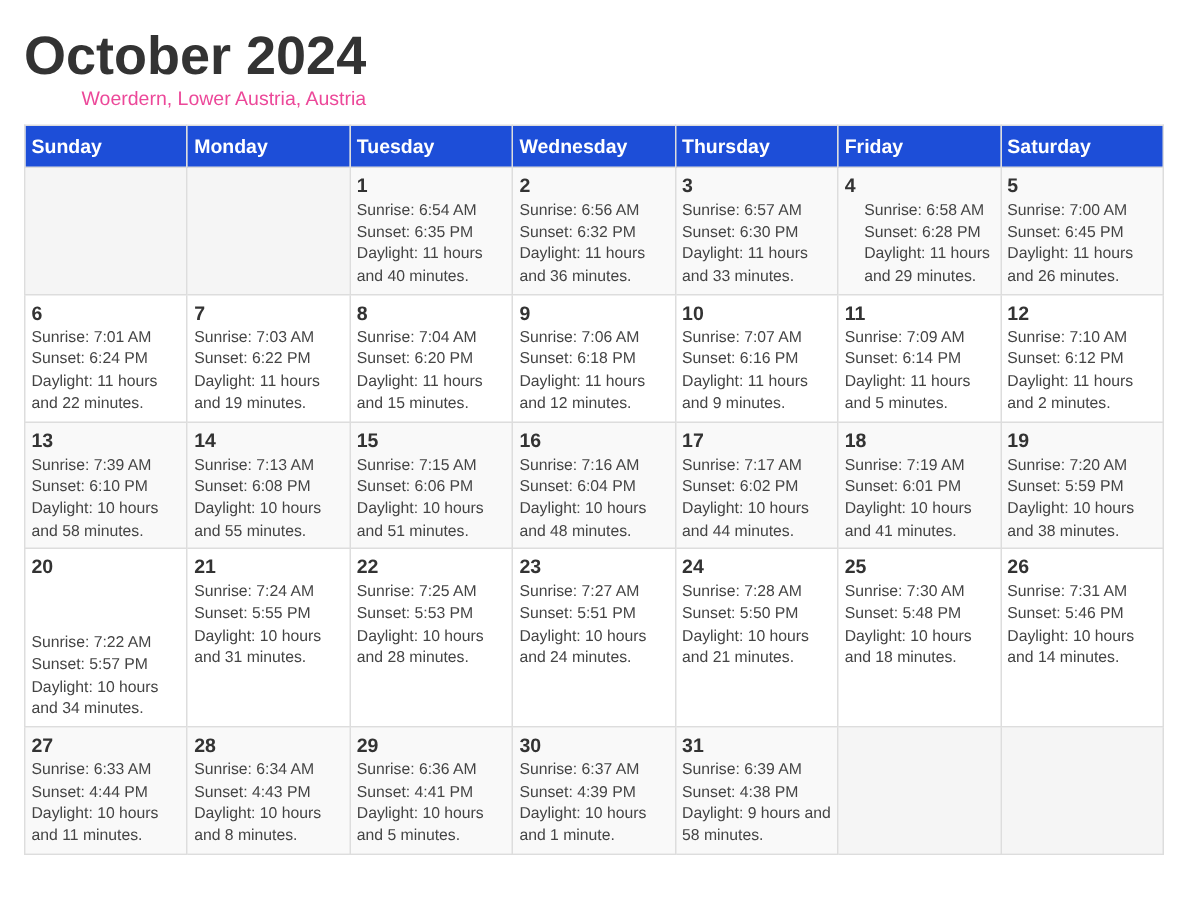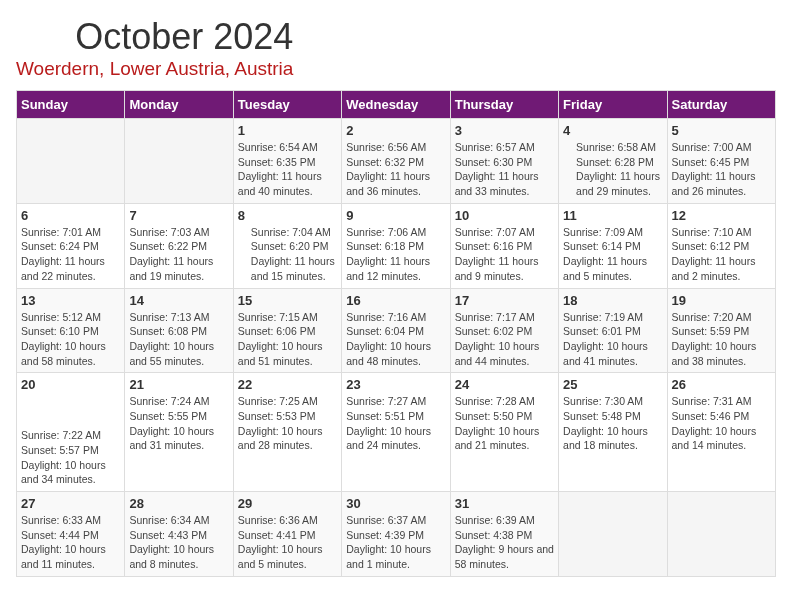--- a/index.html
+++ b/index.html
@@ -34,7 +34,7 @@
     }
     .month-title {
       font-size: 36px;
-      font-weight: normal;
+      font-weight: bold;
       color: #333;
     }
     .subtitle {

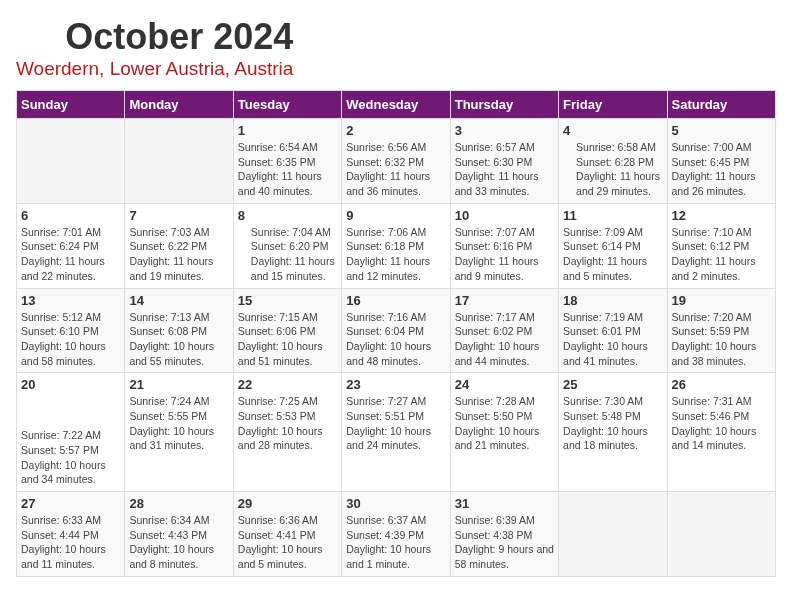--- a/index.html
+++ b/index.html
@@ -38,8 +38,8 @@
       color: #333;
     }
     .subtitle {
-      font-size: 19px;
-      color: #b91c1c;
+      font-size: 13px;
+      color: #ec4899;
     }
     table {
       width: 100%;

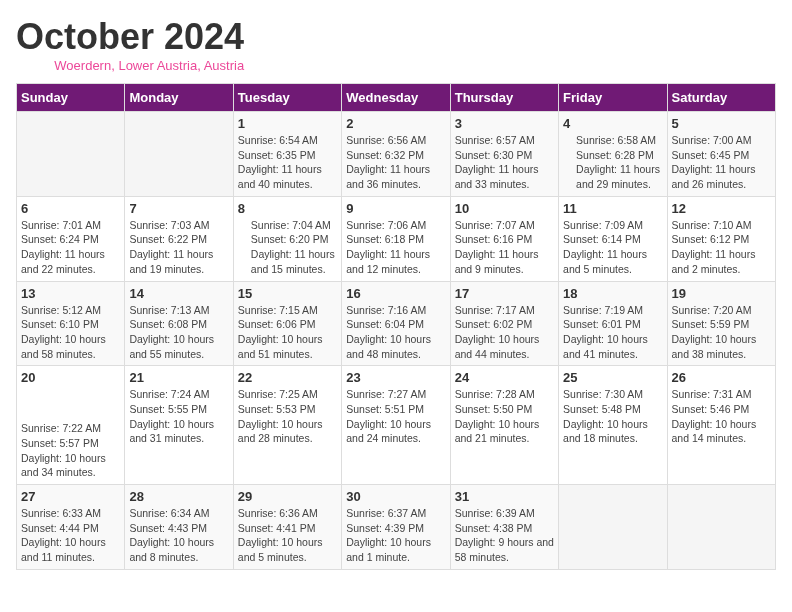--- a/index.html
+++ b/index.html
@@ -47,7 +47,7 @@
       table-layout: fixed;
     }
     thead tr th {
-      background-color: #701a75;
+      background-color: #1d4ed8;
       color: #fff;
       padding: 6px 4px;
       font-size: 13px;

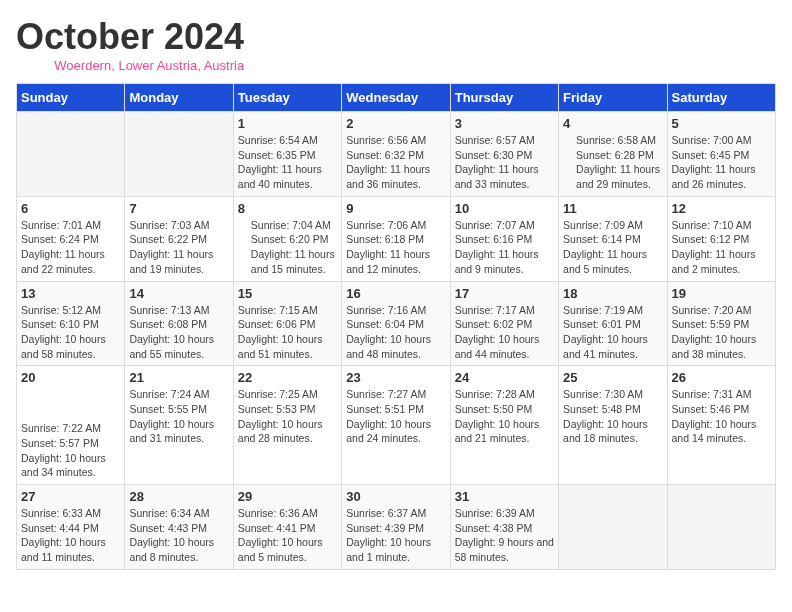--- a/index.html
+++ b/index.html
@@ -158,7 +158,7 @@
         </td>
         <td>
           <span class="day-number">8</span>
-          <div class="day-info" style="white-space: pre-line; margin-left: 13px;">Sunrise: 7:04 AM
+          <div class="day-info" style="white-space: pre-line;">Sunrise: 7:04 AM
 Sunset: 6:20 PM
 Daylight: 11 hours and 15 minutes.</div>
         </td>

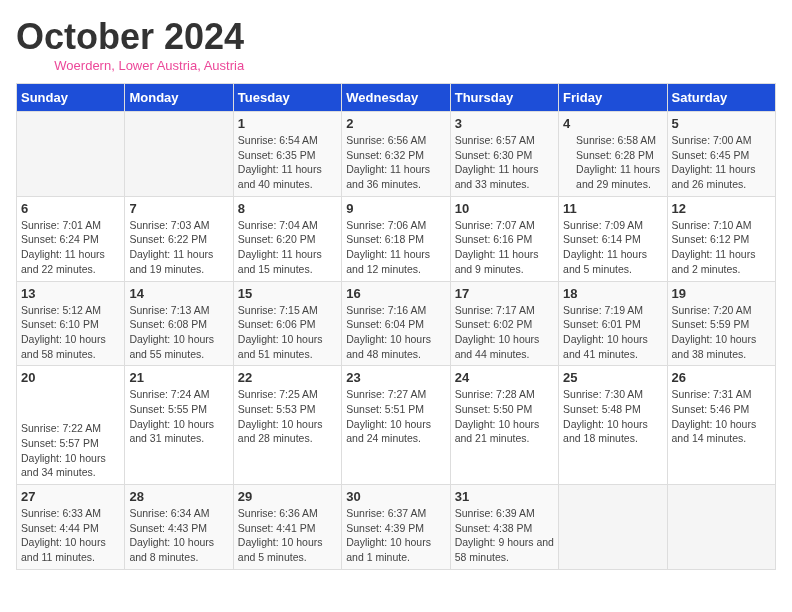--- a/index.html
+++ b/index.html
@@ -190,7 +190,7 @@
       <tr>
         <td>
           <span class="day-number">13</span>
-          <div class="day-info" style="white-space: pre-line;">Sunrise: 5:12 AM
+          <div class="day-info" style="white-space: pre-line;">Sunrise: 7:39 AM
 Sunset: 6:10 PM
 Daylight: 10 hours and 58 minutes.</div>
         </td>

